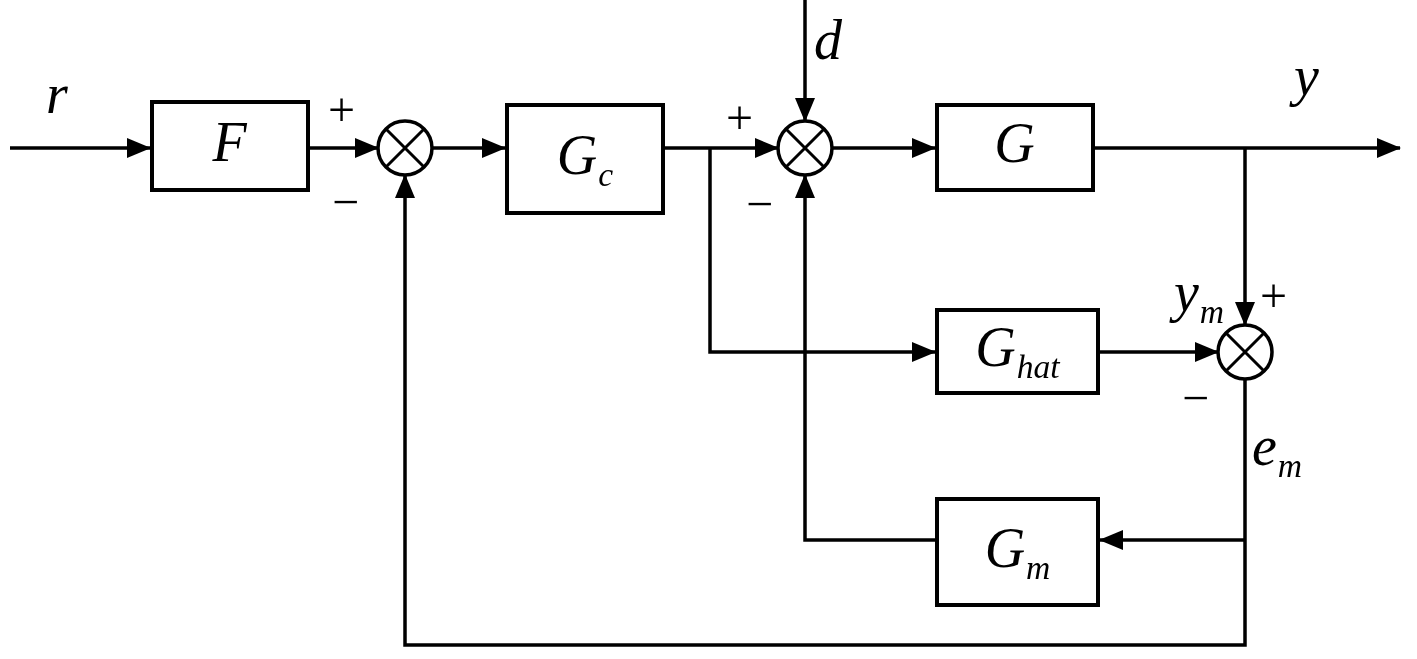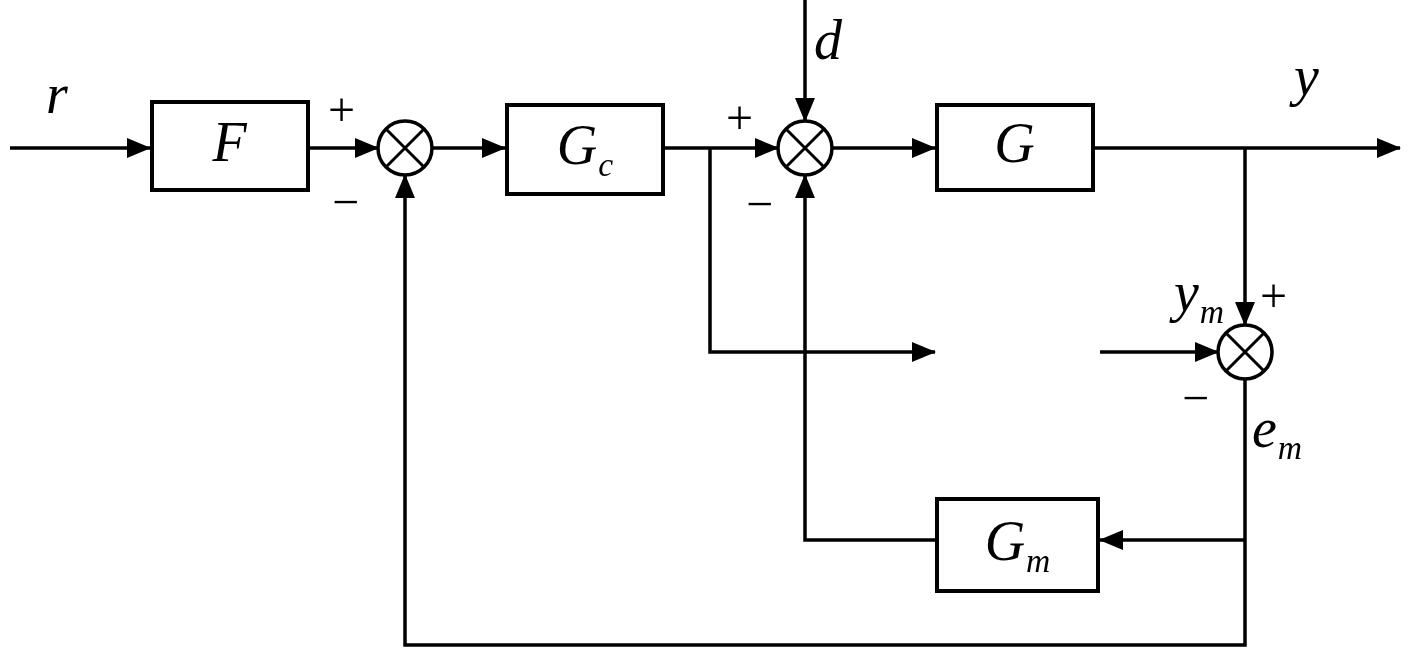--- a/index.html
+++ b/index.html
@@ -92,7 +92,7 @@
     <span class="blabel"><span>F</span><sub></sub></span>
   </div>
 
-  <div class="block" style="left:505px; top:103px; width:160px; height:93px;">
+  <div class="block" style="left:505px; top:103px; width:160px; height:112px;">
     <span class="blabel"><span>G</span><sub>c</sub></span>
   </div>
 

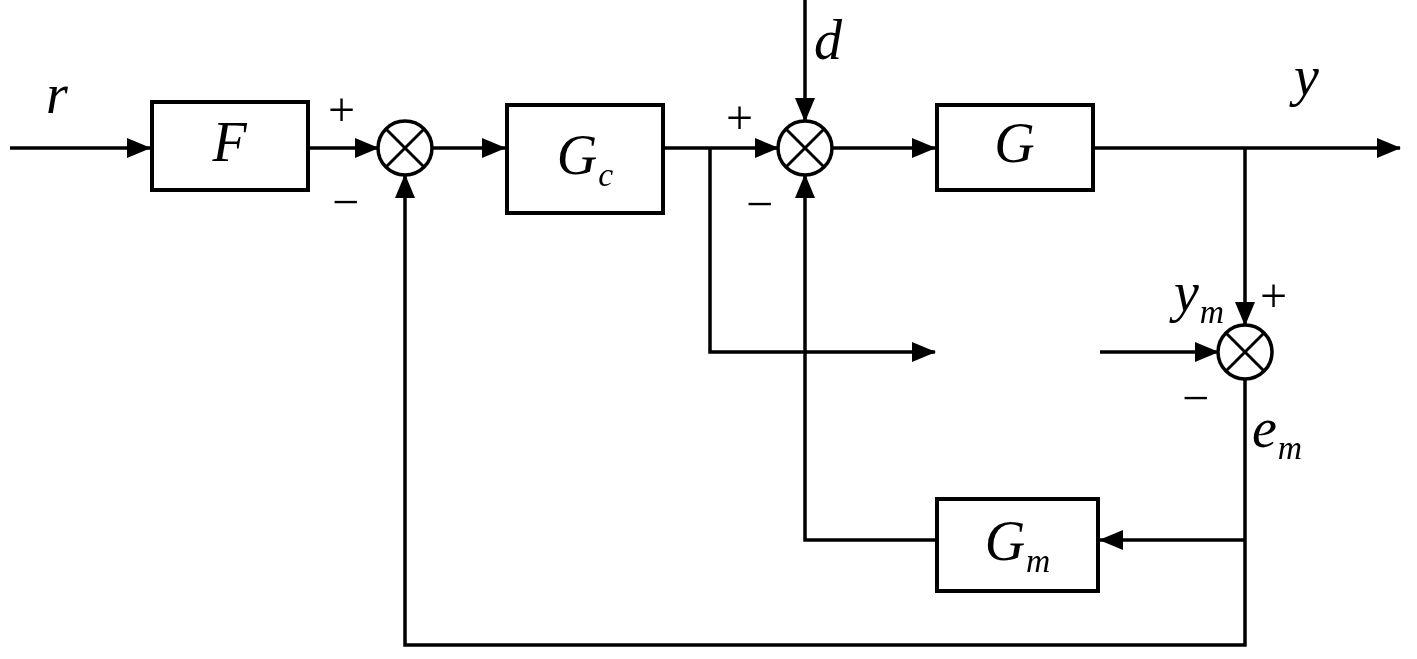--- a/index.html
+++ b/index.html
@@ -100,6 +100,9 @@
     <span class="blabel"><span>G</span><sub></sub></span>
   </div>
 
+  <div class="block" style="left:935px; top:308px; width:165px; height:87px;">
+    <span class="blabel"><span>G</span><sub>hat</sub></span>
+  </div>
 
   <div class="block" style="left:935px; top:497px; width:165px; height:96px;">
     <span class="blabel"><span>G</span><sub>m</sub></span>

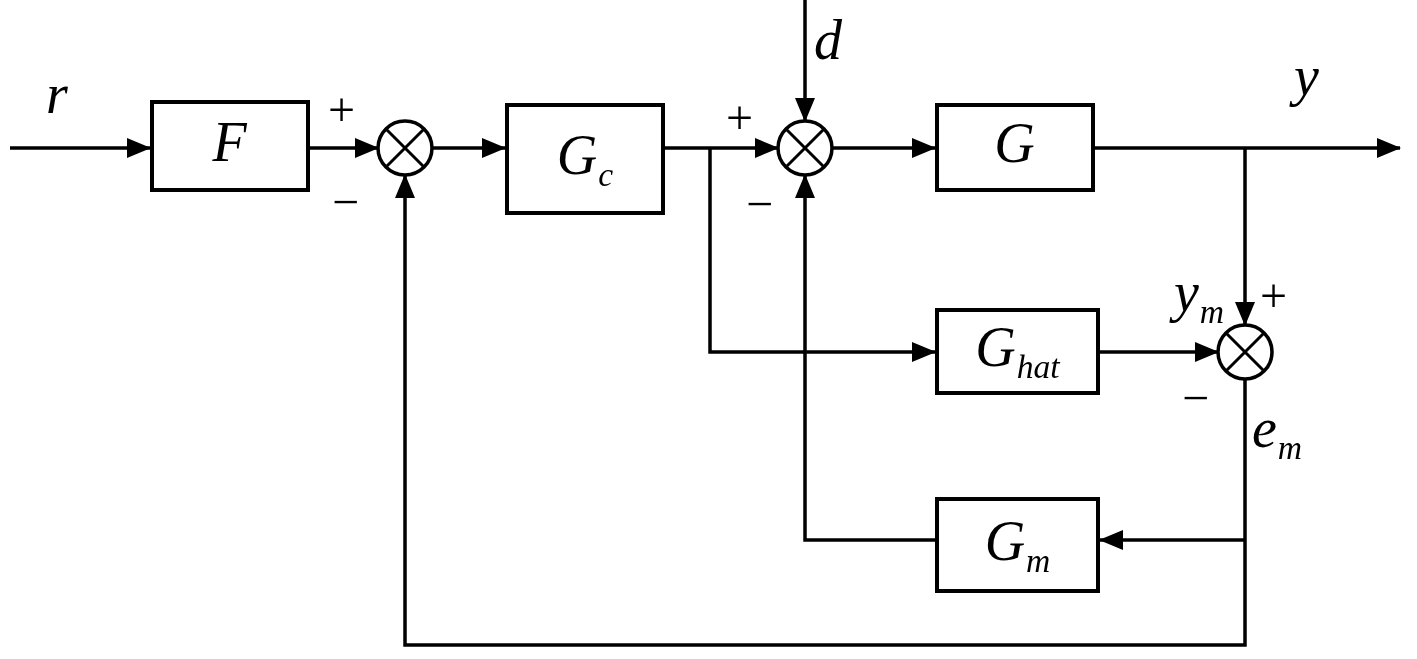--- a/index.html
+++ b/index.html
@@ -116,7 +116,7 @@
 
   <span class="siglabel" style="left:1174px; top:264px;"><span>y</span><sub>m</sub></span>
 
-  <span class="siglabel" style="left:1252px; top:400px;text-align:right;"><span>e</span><sub>m</sub></span>
+  <span class="siglabel" style="left:1252px; top:418px;text-align:right;"><span>e</span><sub>m</sub></span>
 
   <span class="sign" style="left:328px; top:86px;">+</span>
   <span class="sign" style="left:332px; top:178px;">−</span>

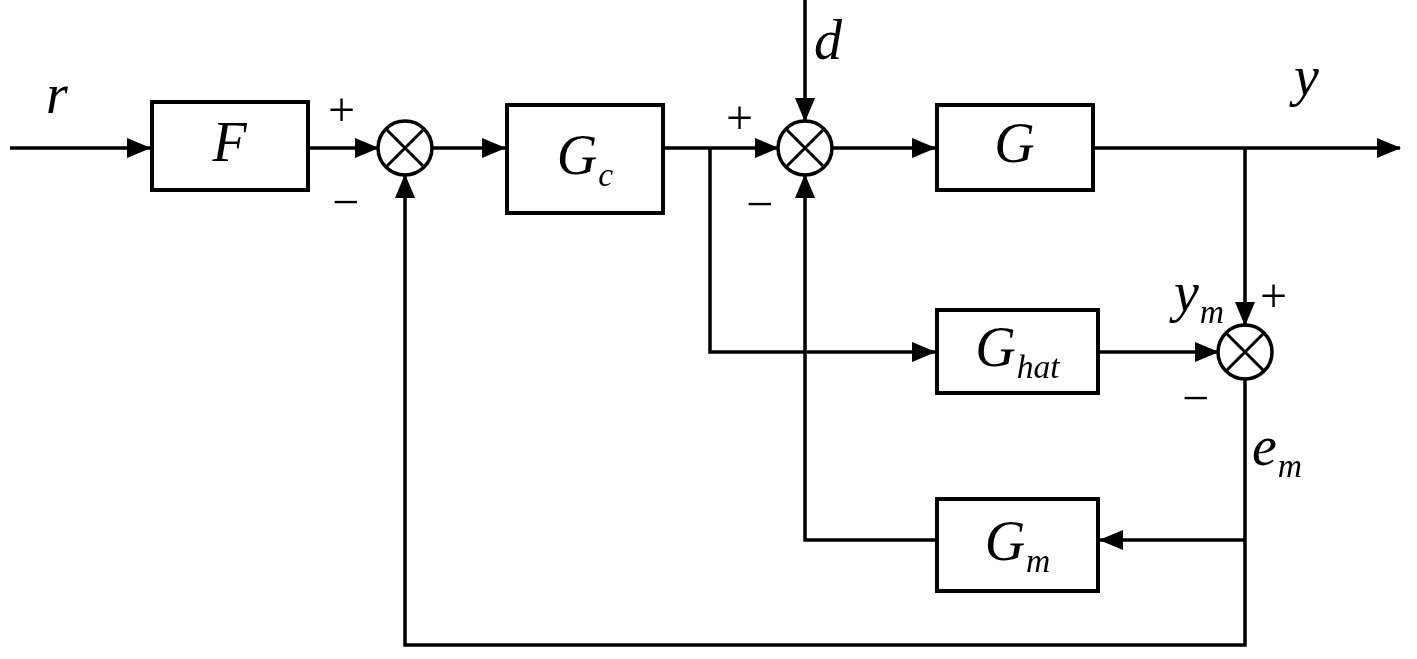--- a/index.html
+++ b/index.html
@@ -104,7 +104,7 @@
     <span class="blabel"><span>G</span><sub>hat</sub></span>
   </div>
 
-  <div class="block" style="left:935px; top:497px; width:165px; height:96px;">
+  <div class="block" style="left:935px; top:497px; width:165px; height:110px;">
     <span class="blabel"><span>G</span><sub>m</sub></span>
   </div>
 

